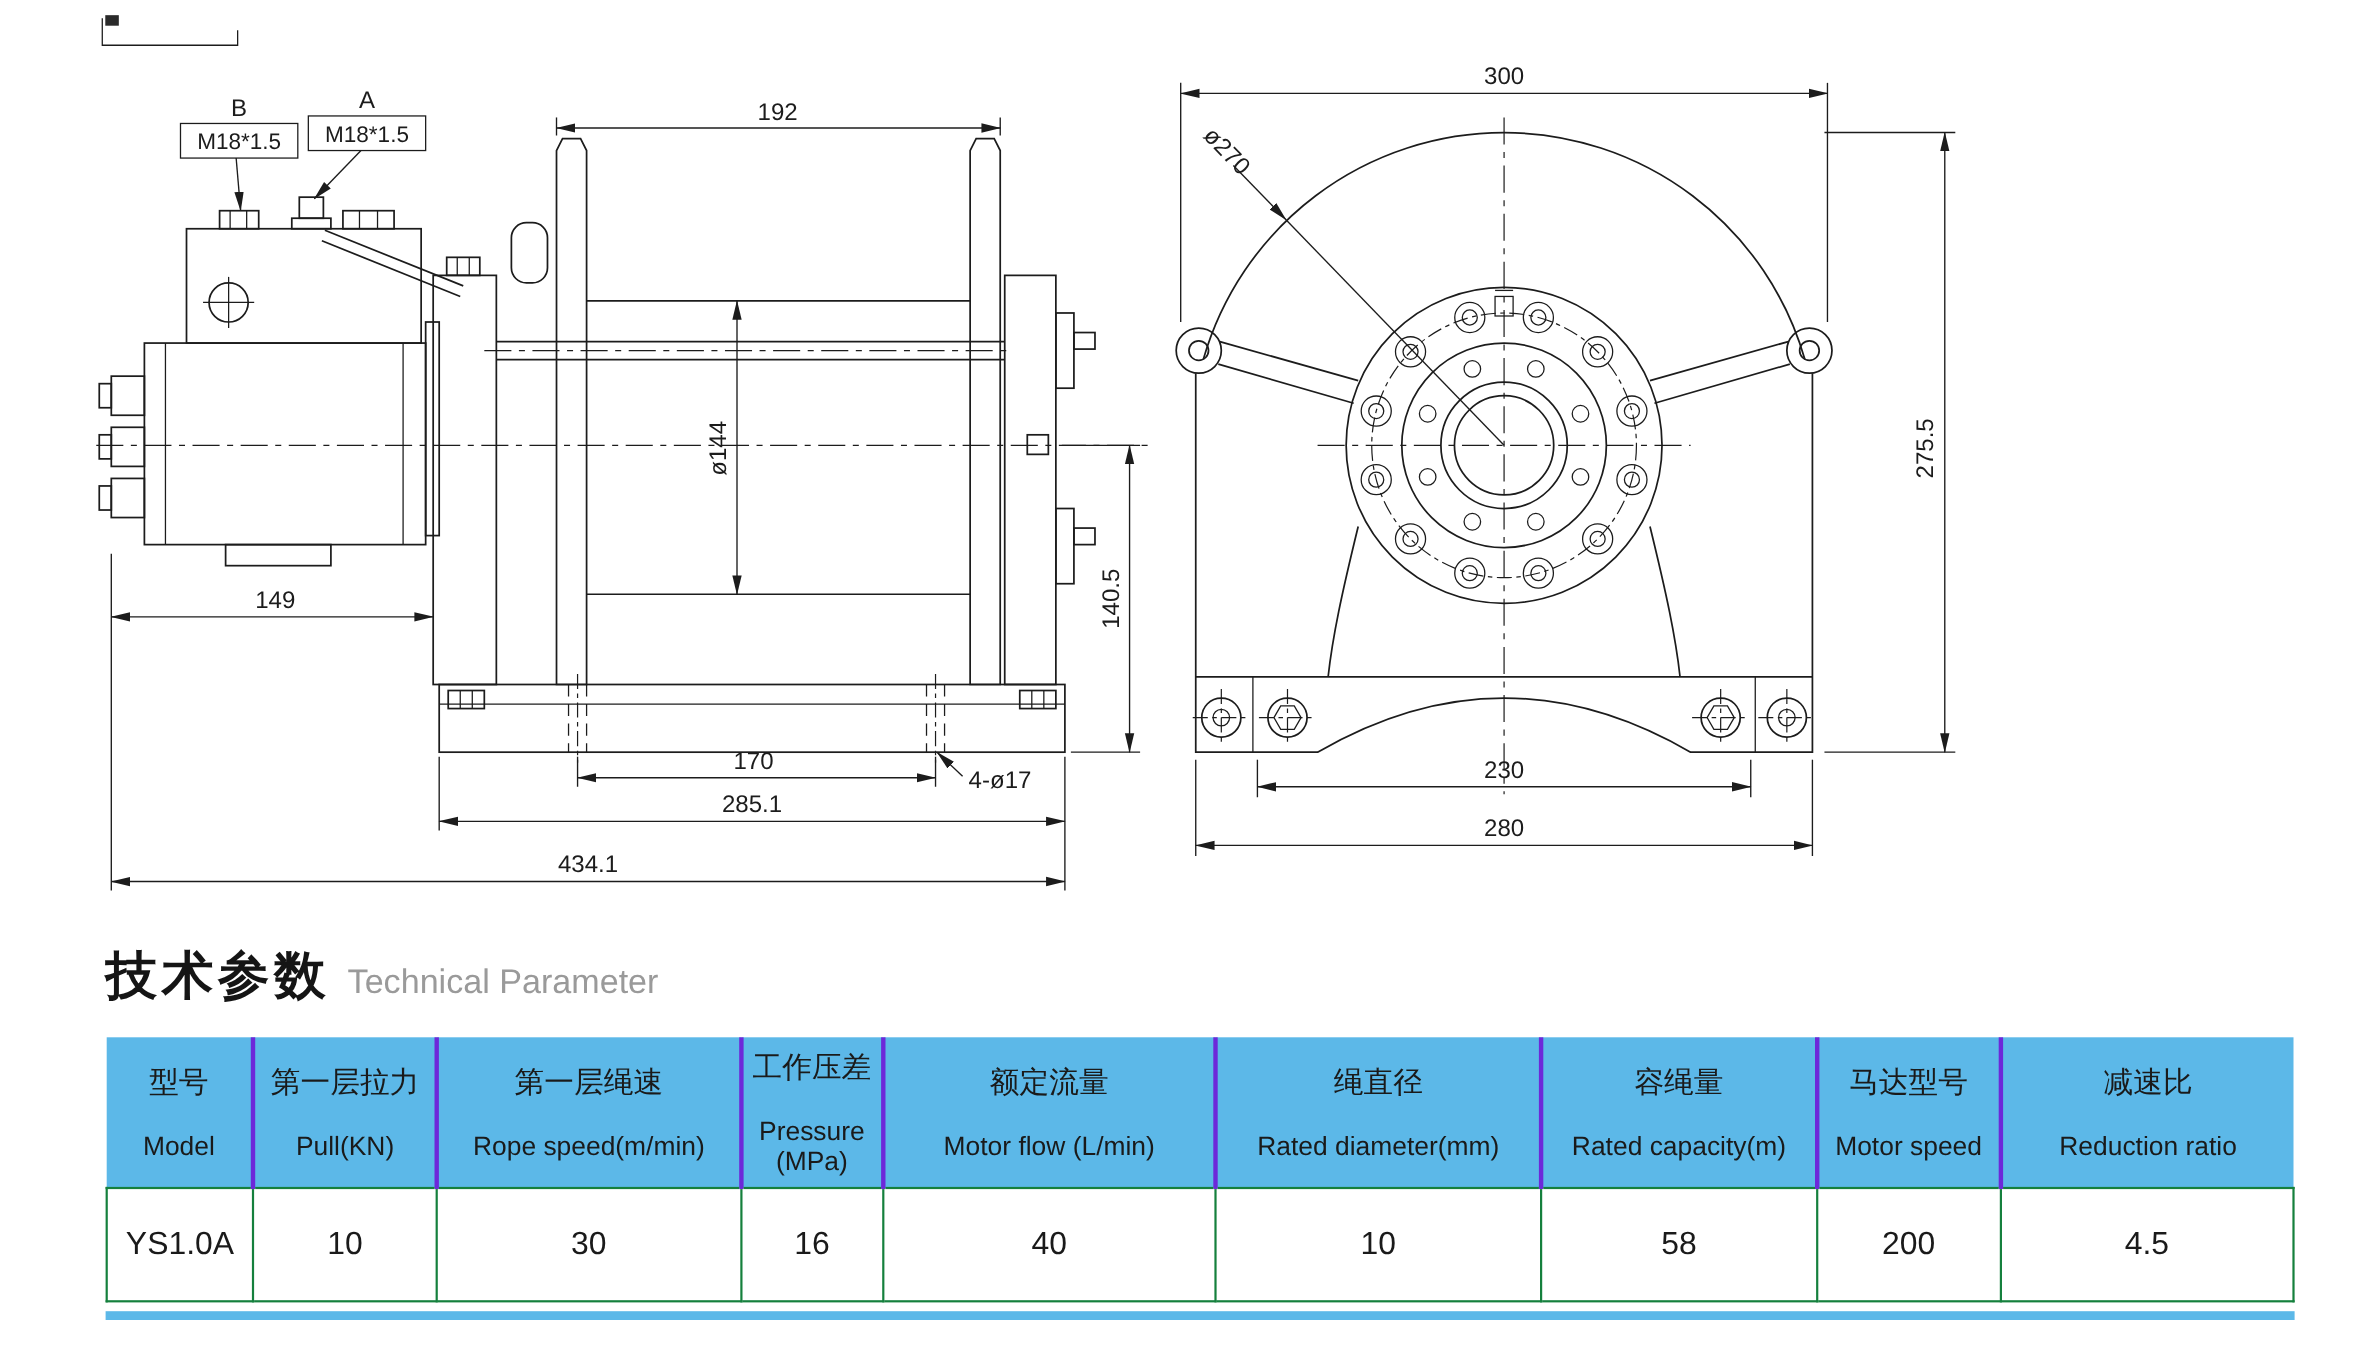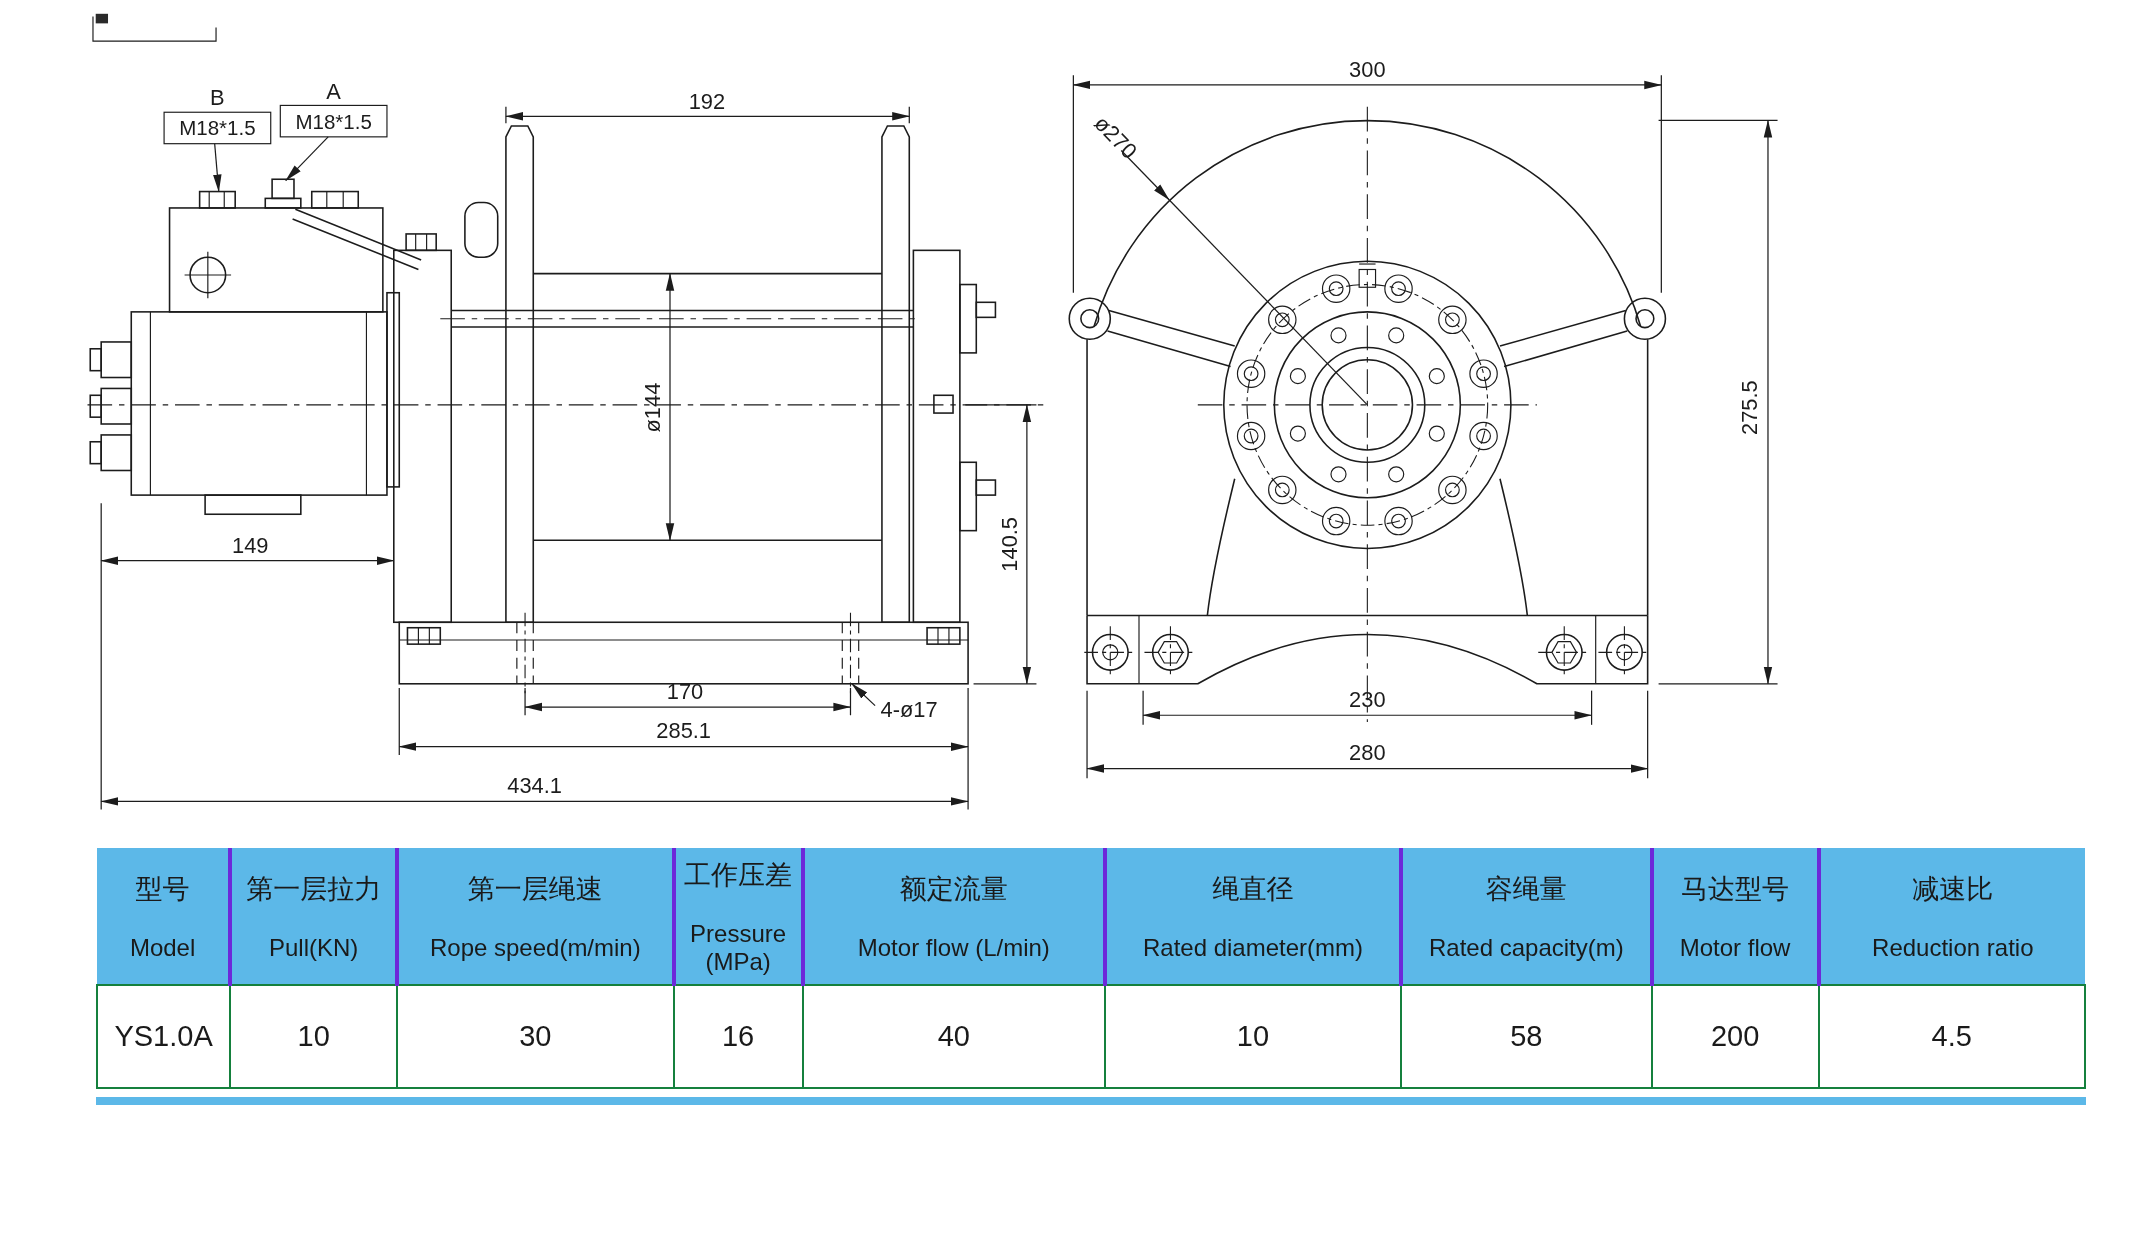--- a/index.html
+++ b/index.html
@@ -281,6 +281,10 @@
     </g>
   </svg>
 
+  <div class="section-head">
+    <span class="zh-title">技术参数</span>
+    <span class="en-title">Technical Parameter</span>
+  </div>
 
   <div class="table-wrap">
     <table class="spec-table">

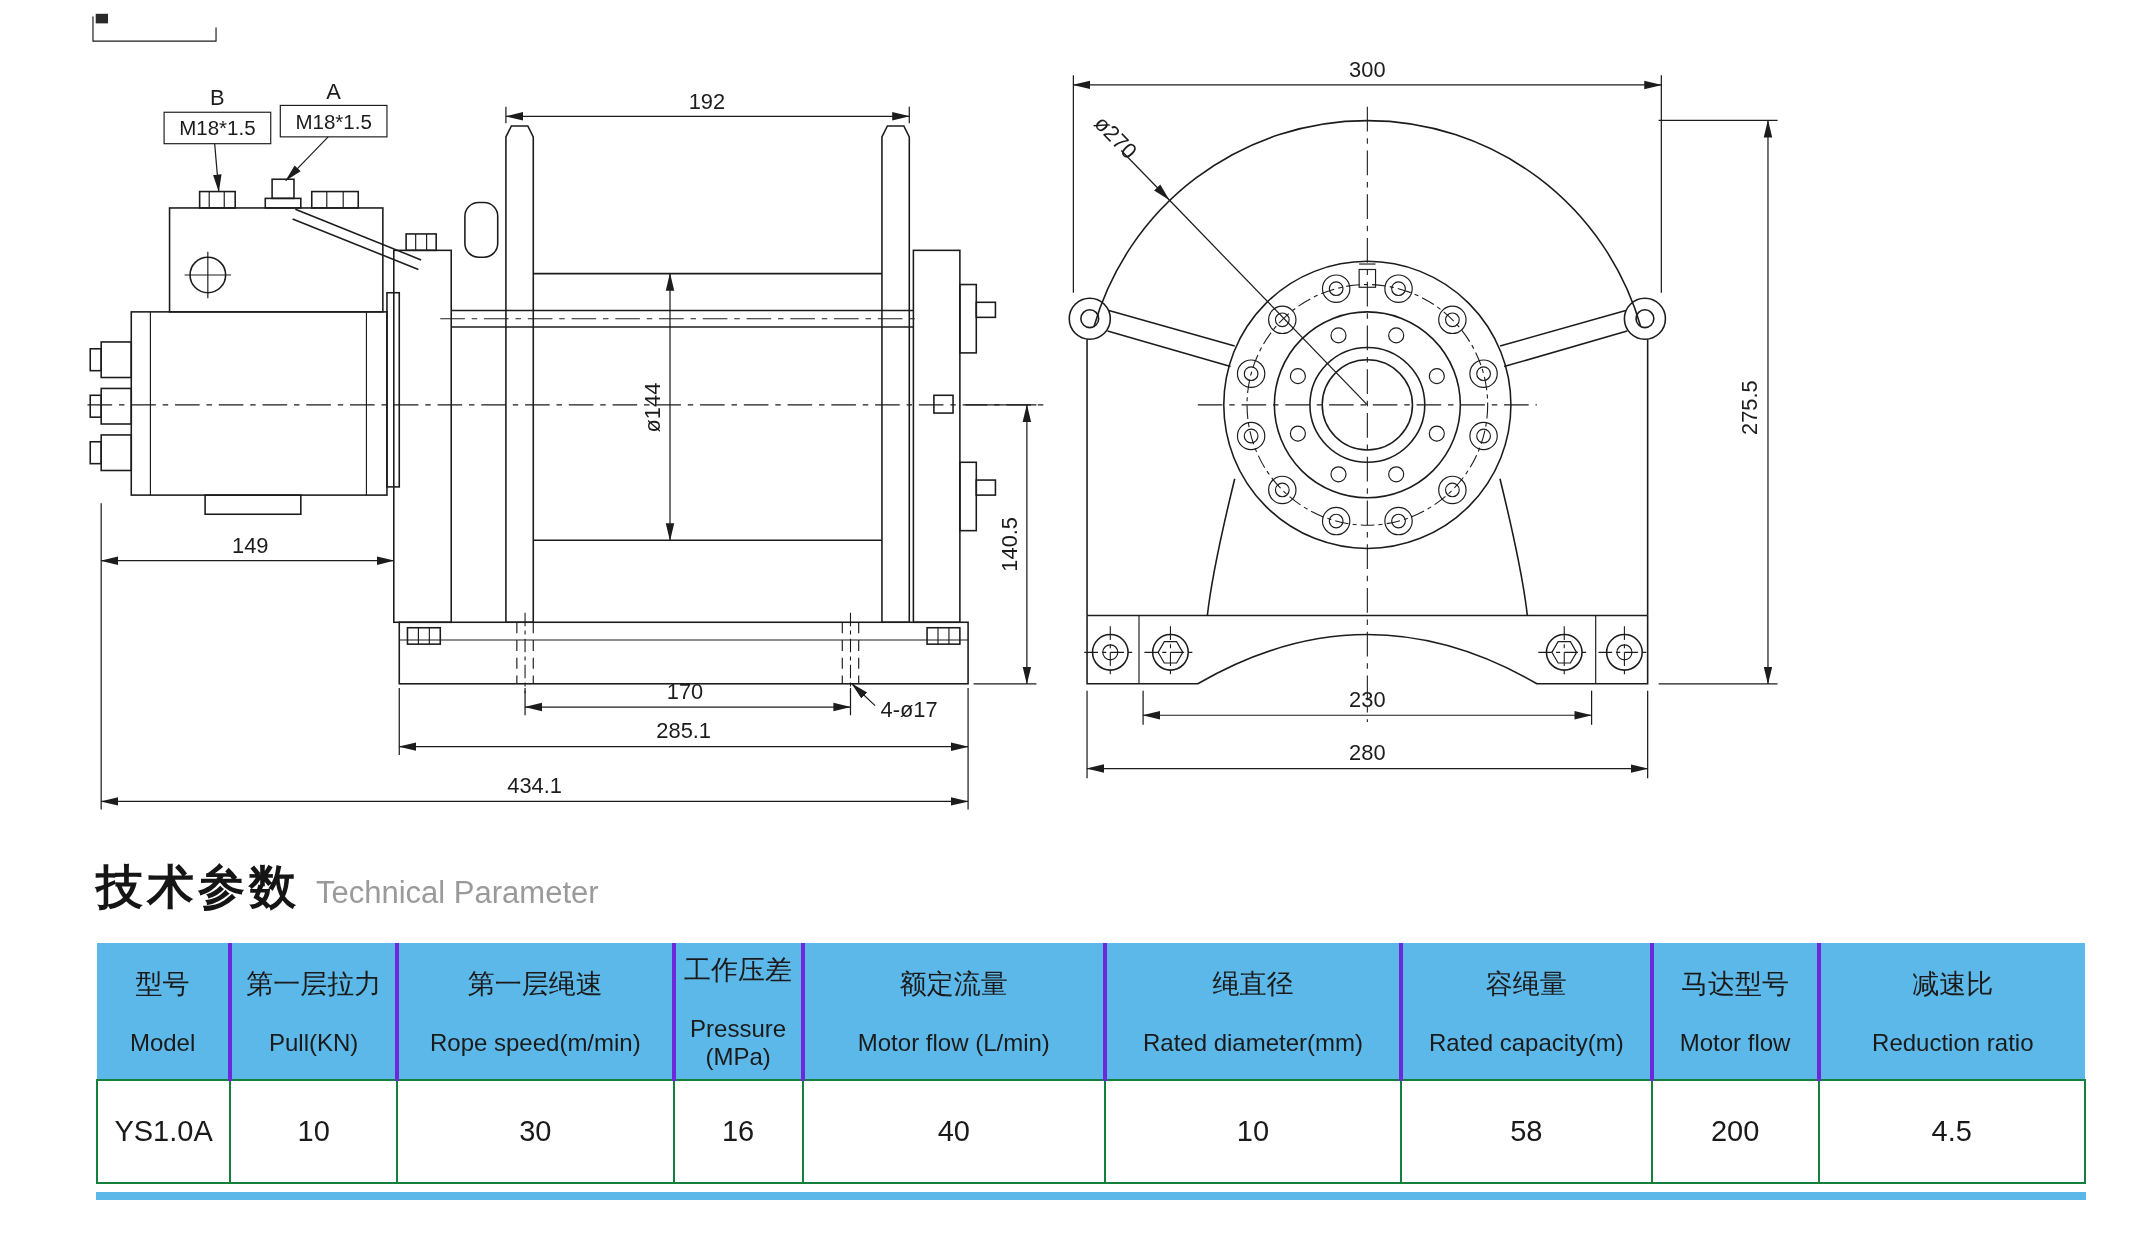--- a/index.html
+++ b/index.html
@@ -332,7 +332,7 @@
           </th>
           <th>
             <div class="zh">马达型号</div>
-            <div class="en">Motor flow</div>
+            <div class="en">Motor speed</div>
           </th>
           <th>
             <div class="zh">减速比</div>

